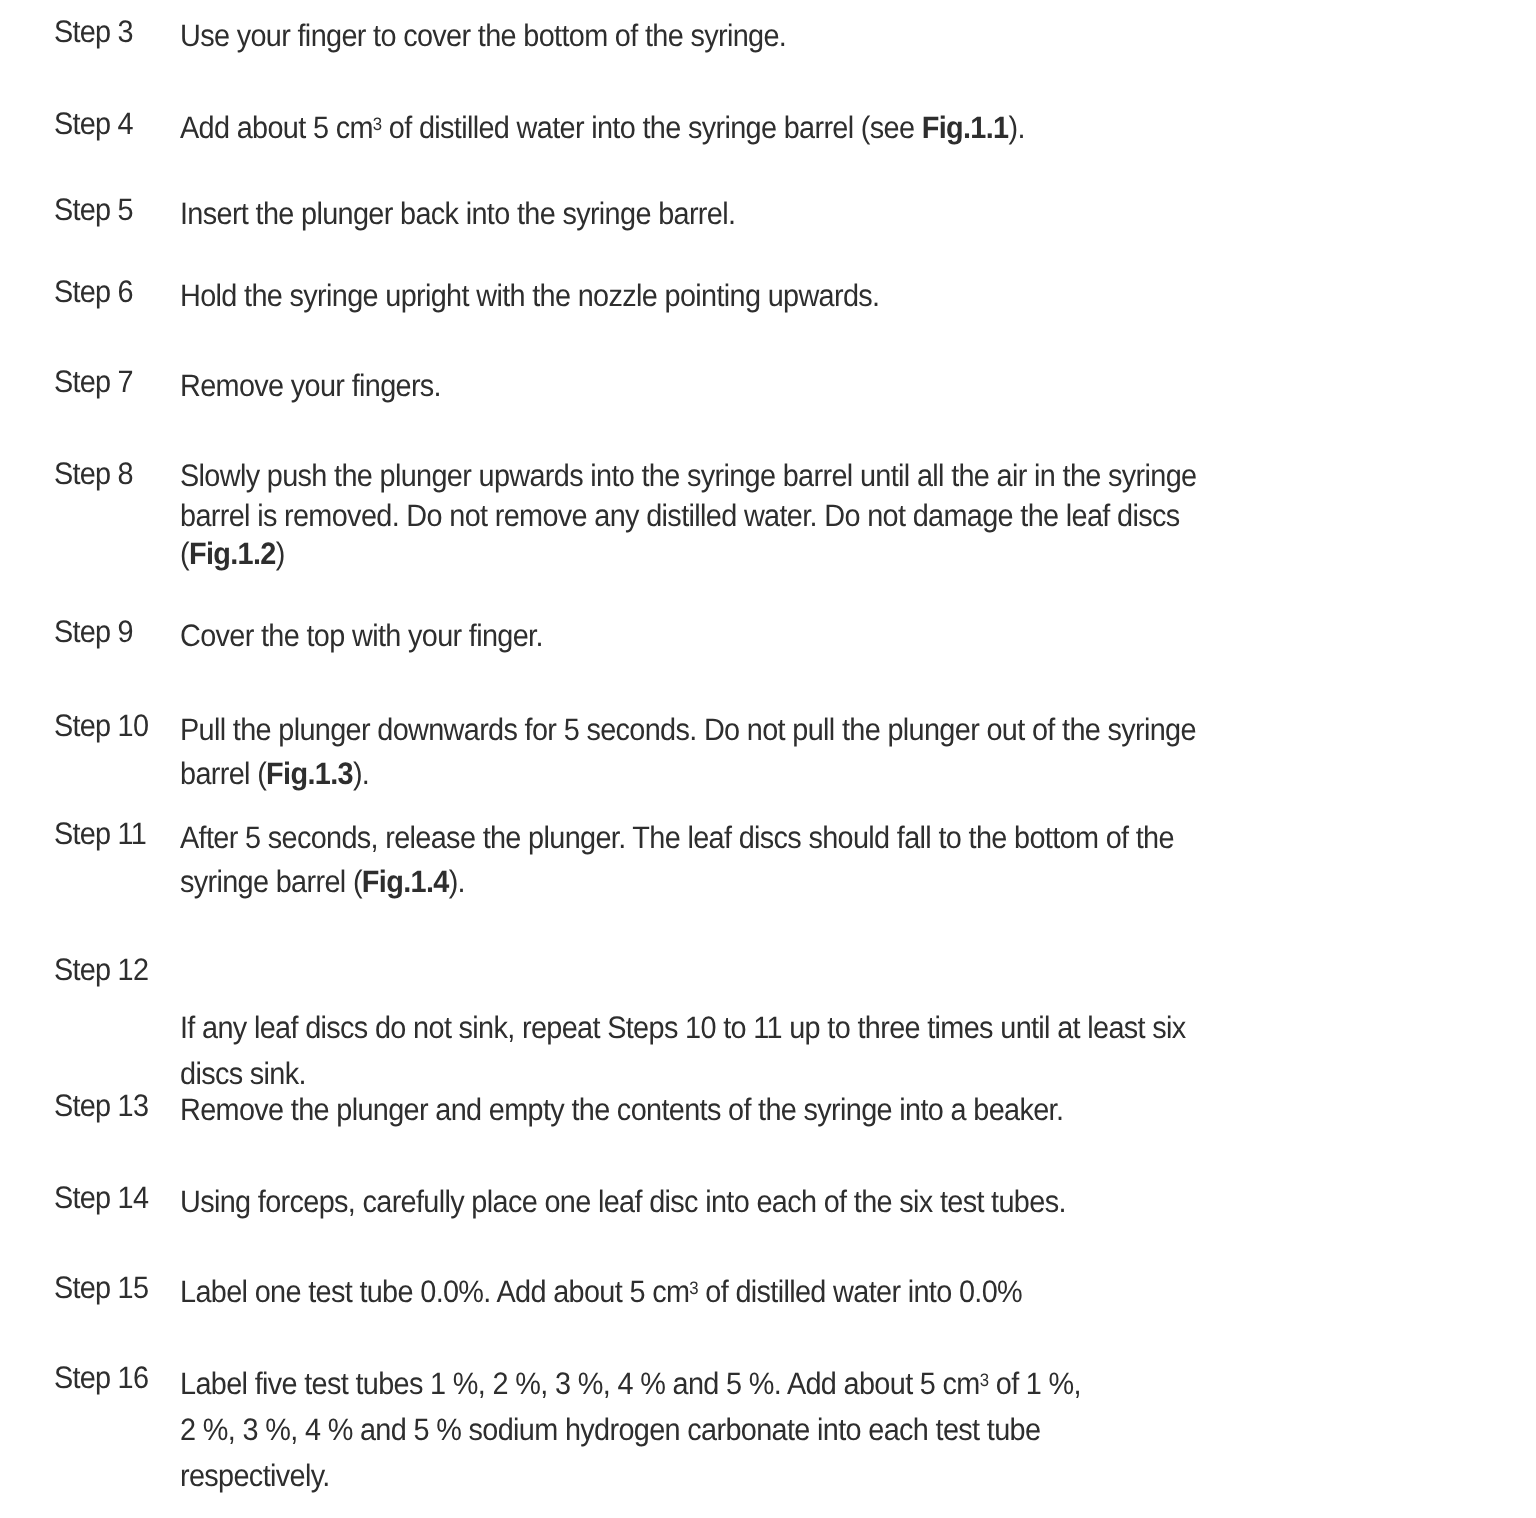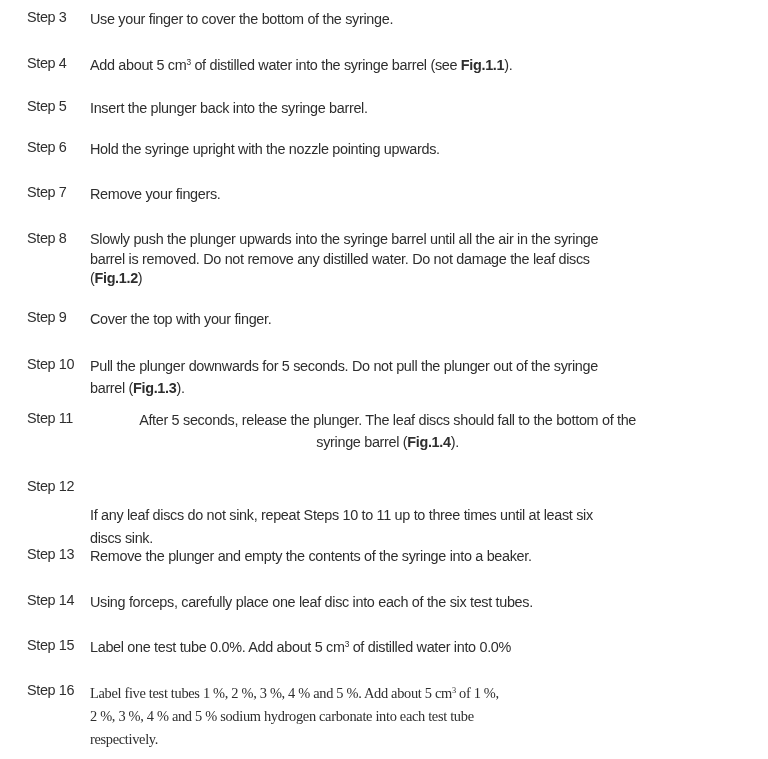--- a/index.html
+++ b/index.html
@@ -118,7 +118,7 @@
 
 <div class="step" style="top:409px;">
   <span class="step-label">Step 11</span>
-  <div class="step-text" style="line-height:22px;text-align:center;">
+  <div class="step-text" style="line-height:22px;">
     <span class="line">After 5 seconds, release the plunger. The leaf discs should fall to the bottom of the</span>
     <span class="line"><span>syringe barrel (</span><b class="fig">Fig.1.4</b><span>).</span></span>
   </div>

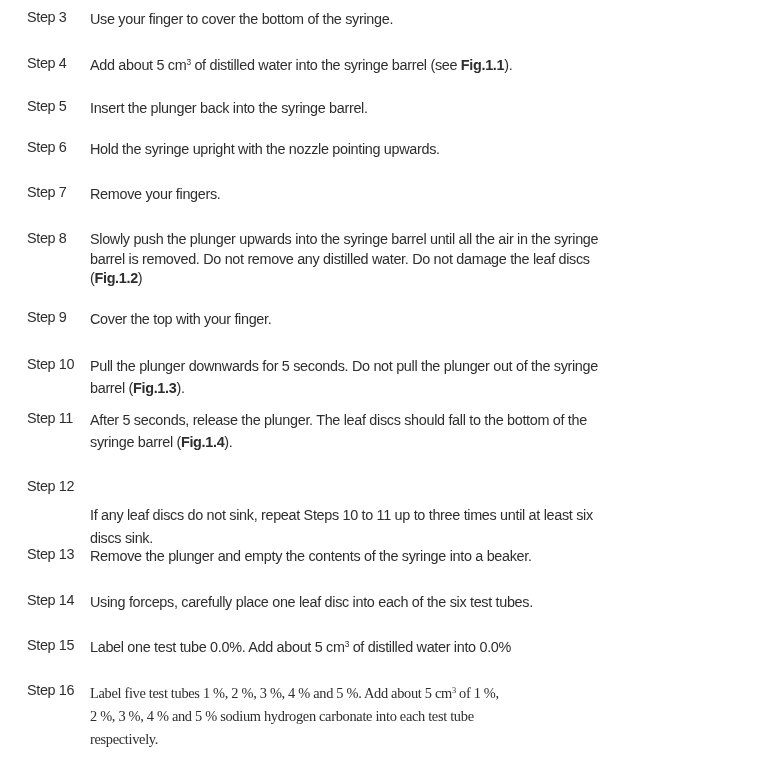--- a/index.html
+++ b/index.html
@@ -155,7 +155,7 @@
 
 <div class="step" style="top:681px;">
   <span class="step-label">Step 16</span>
-  <div class="step-text" style="line-height:23px;font-family:Liberation Serif, serif;">
+  <div class="step-text" style="line-height:23px;">
     <span class="line"><span>Label five test tubes 1 %, 2 %, 3 %, 4 % and 5 %. Add about 5 cm</span><sup>3</sup><span> of 1 %,</span></span>
     <span class="line">2 %, 3 %, 4 % and 5 % sodium hydrogen carbonate into each test tube</span>
     <span class="line">respectively.</span>

